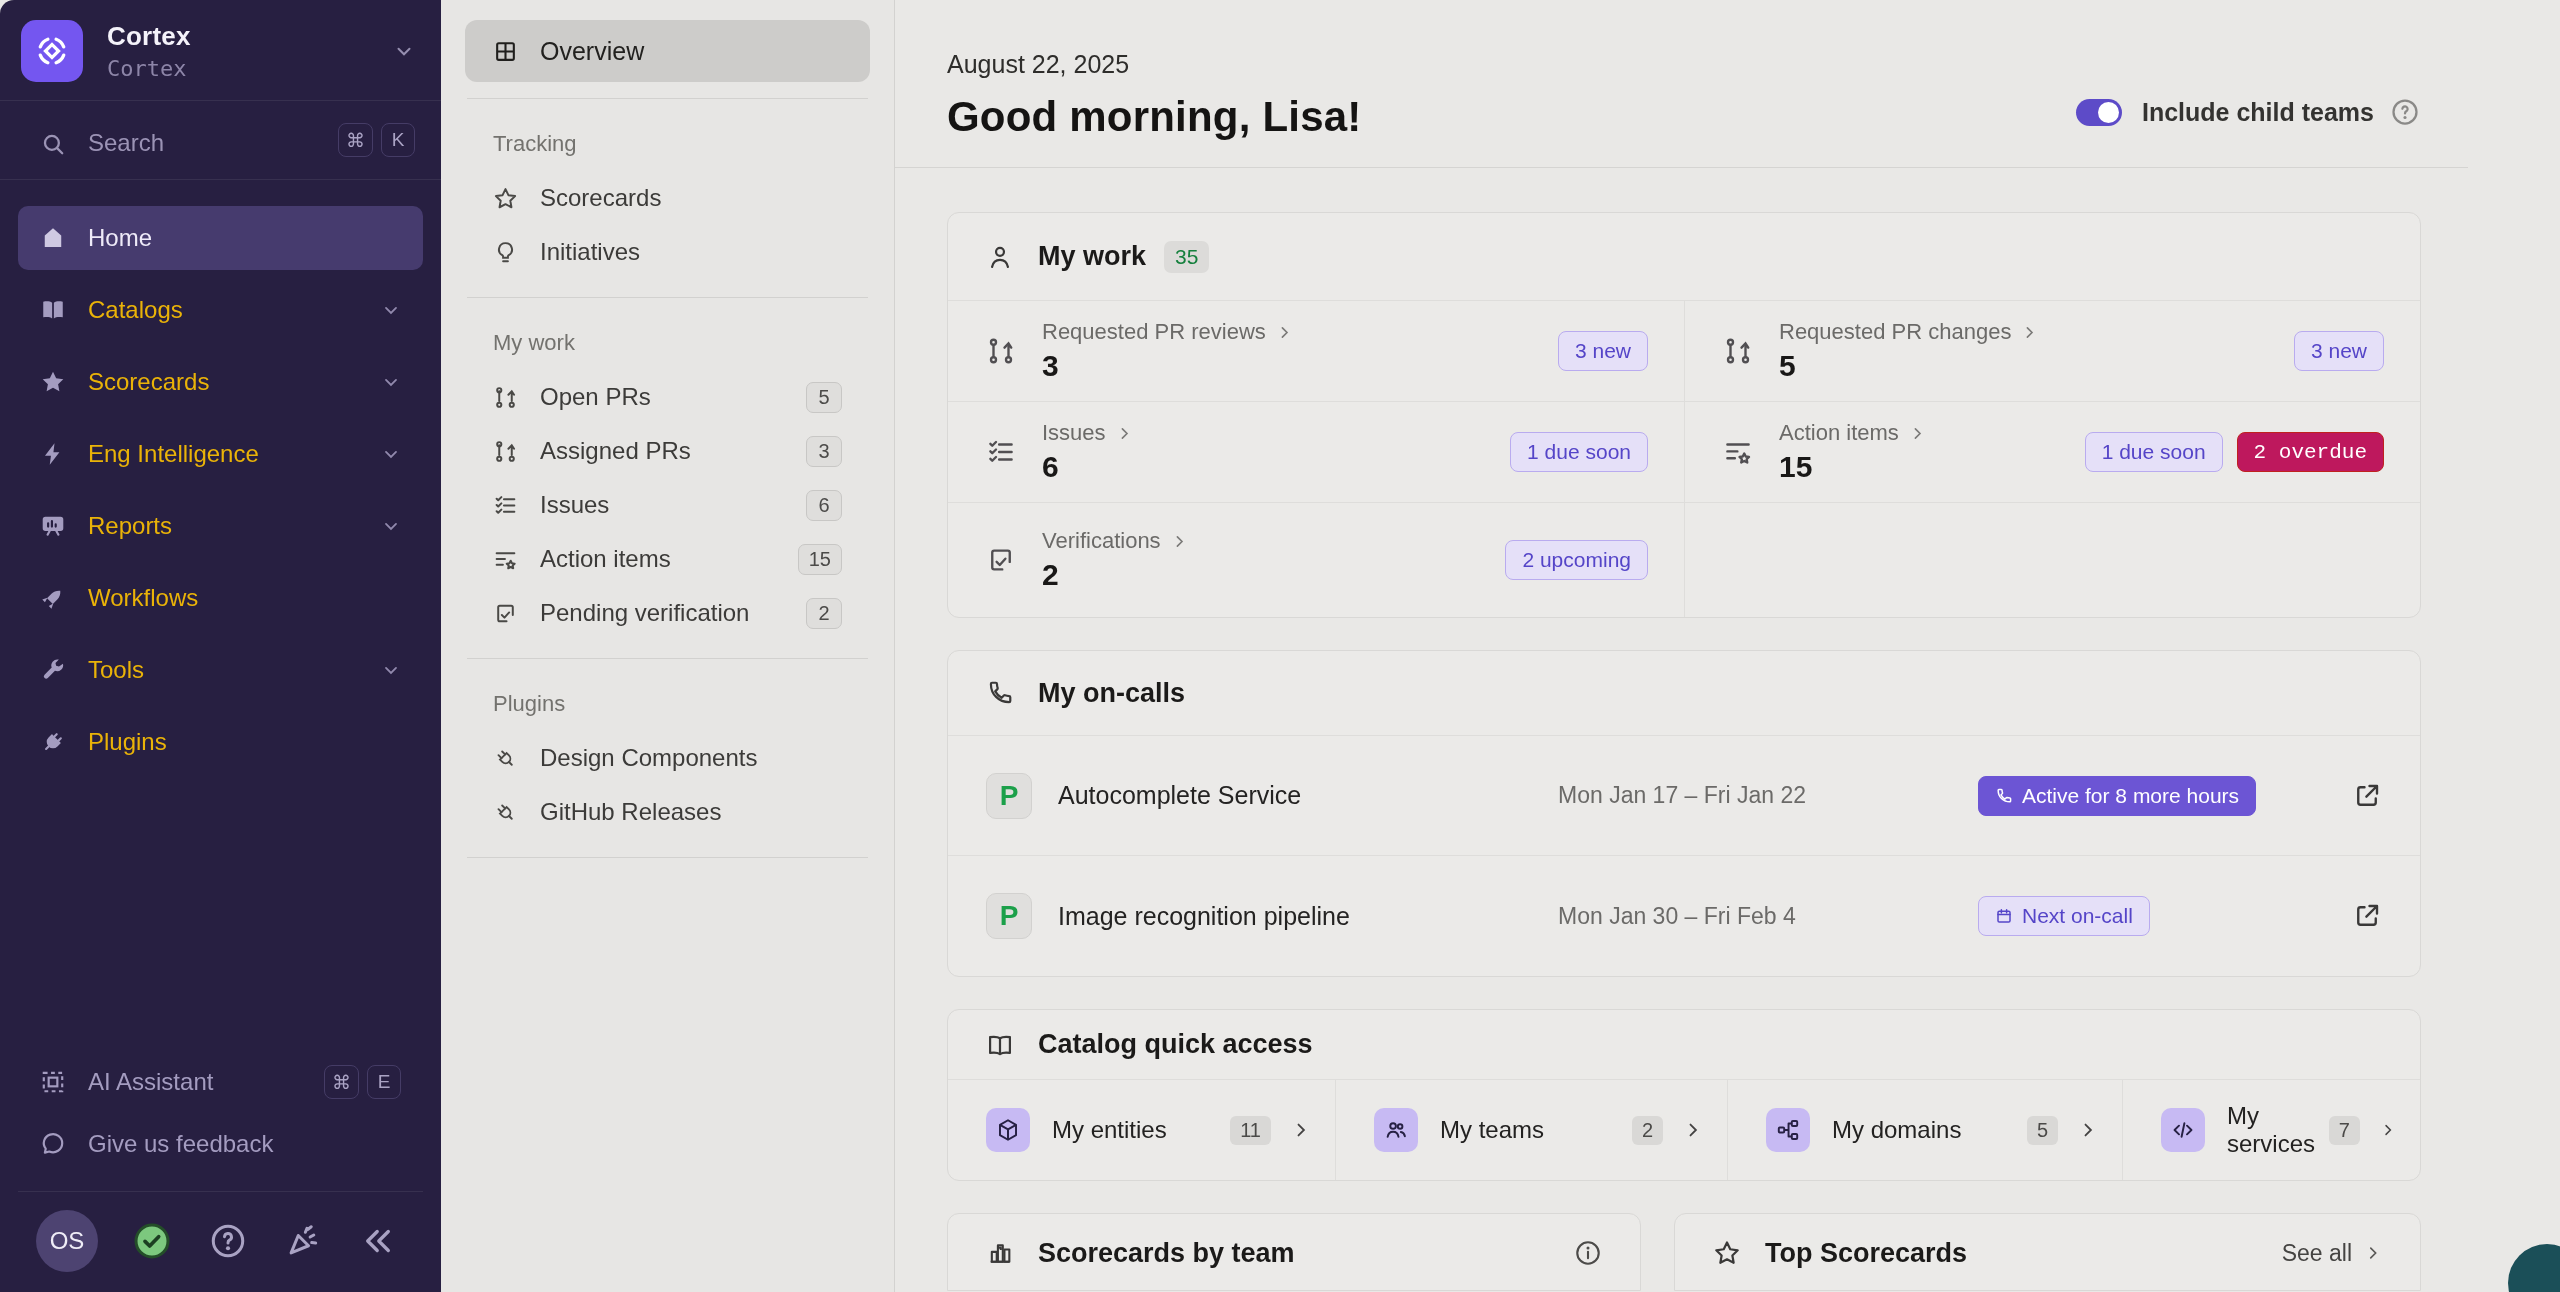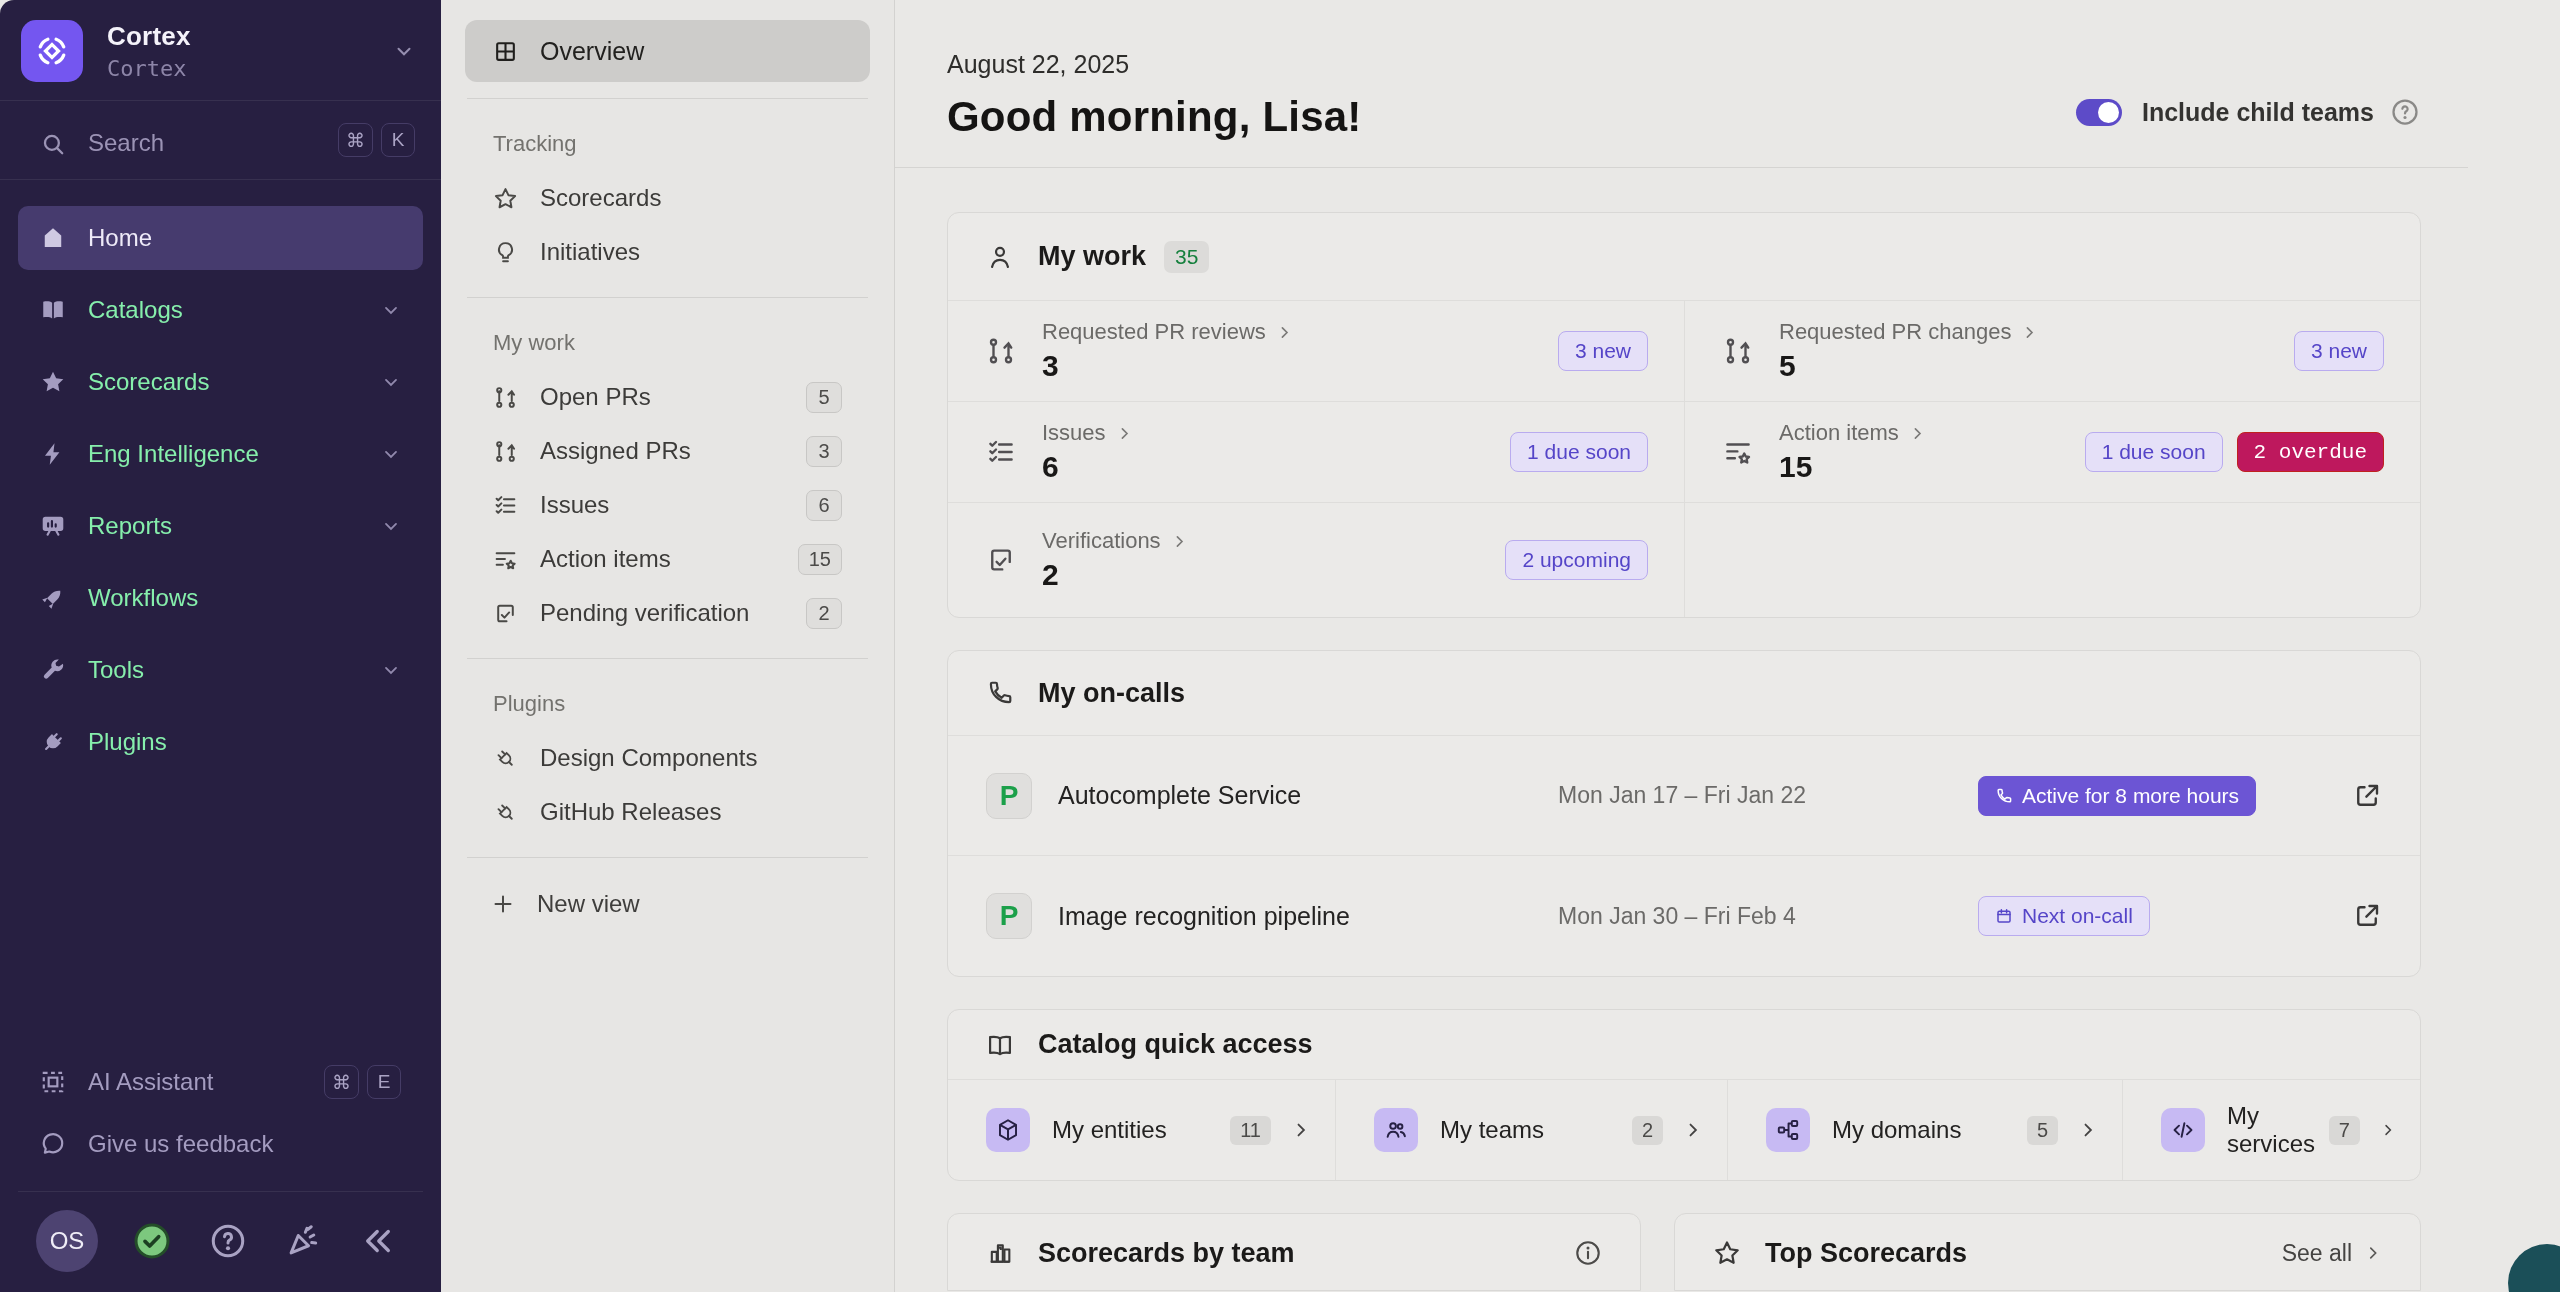--- a/index.html
+++ b/index.html
@@ -42,7 +42,7 @@
   .sb-menu { padding:26px 18px; flex-grow:1; }
   .sb-item {
     display:flex; align-items:center; height:64px; padding:0 22px; margin-bottom:8px;
-    border-radius:10px; cursor:pointer; color:#86efac; font-size:24px;
+    border-radius:10px; cursor:pointer; color:#eab308; font-size:24px;
   }
   .sb-item .ico { width:26px; height:26px; flex-shrink:0; display:flex; }
   .sb-item .txt { margin-left:22px; flex-grow:1; }

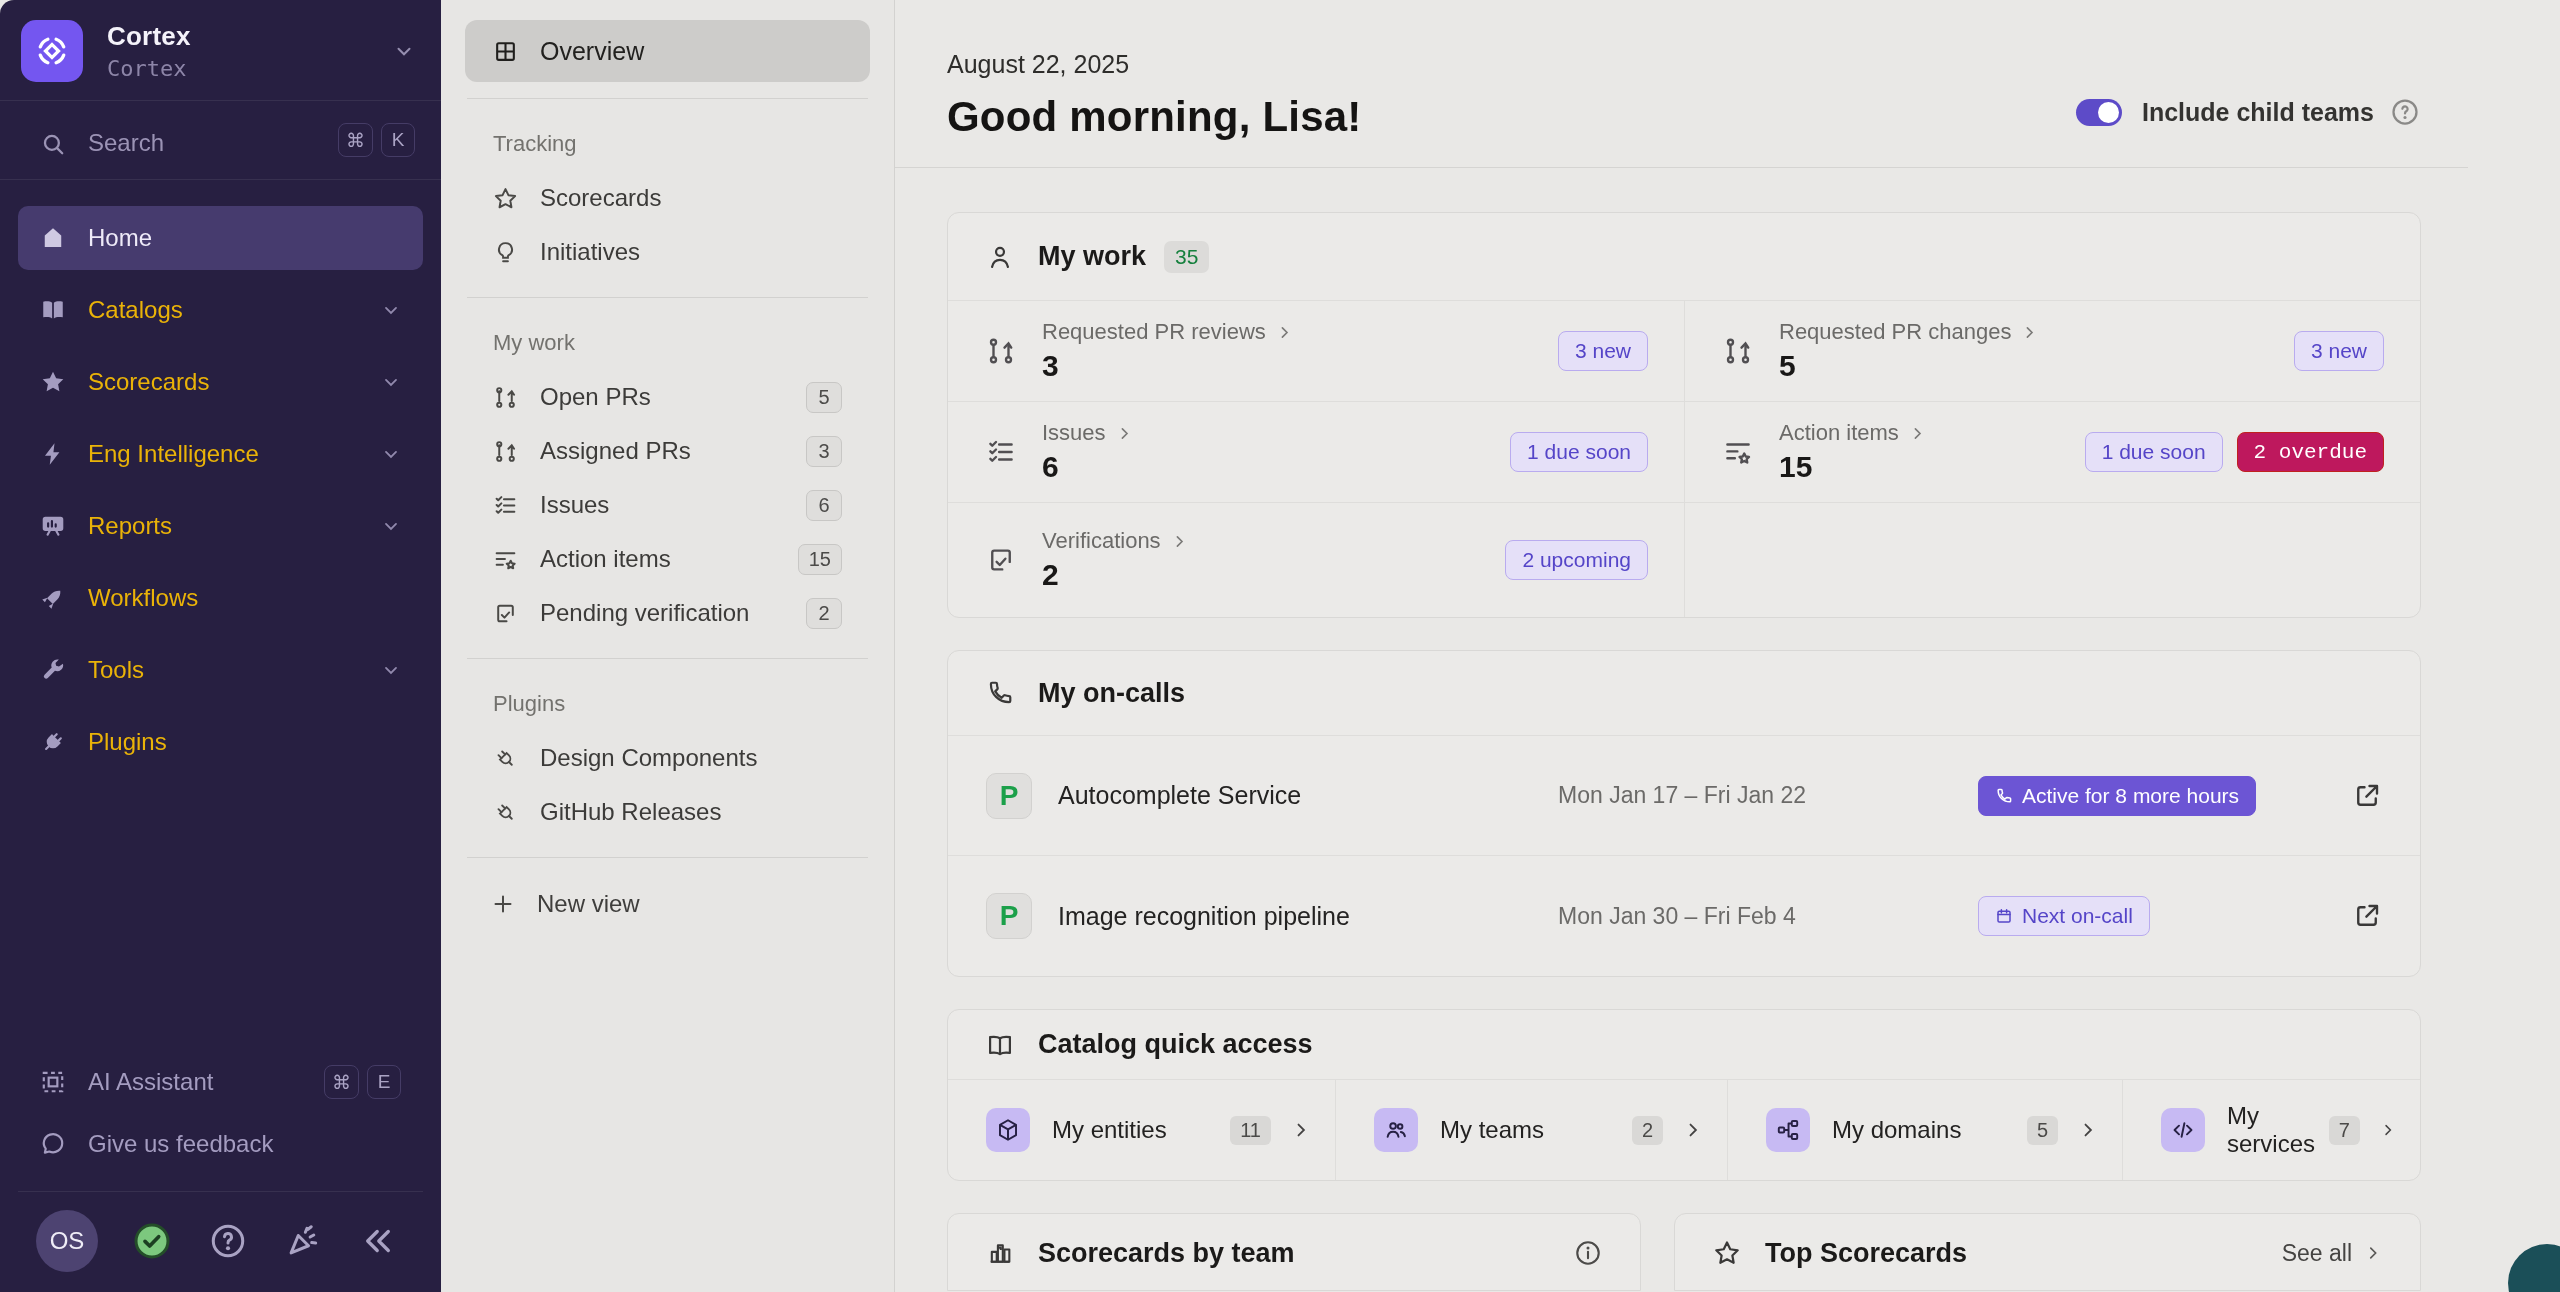--- a/index.html
+++ b/index.html
@@ -483,14 +483,6 @@
     </div>
     <div class="sn-divider"></div>
 
-    <div class="newview">
-      <span class="ico">
-        <svg viewBox="0 0 24 24" fill="none" stroke="#4a4946" stroke-width="2" stroke-linecap="round">
-            <path d="M12 4.5v15M4.5 12h15"></path>
-          </svg>
-      </span>
-      <span class="txt">New view</span>
-    </div>
   </nav>
 
   <main class="main">

